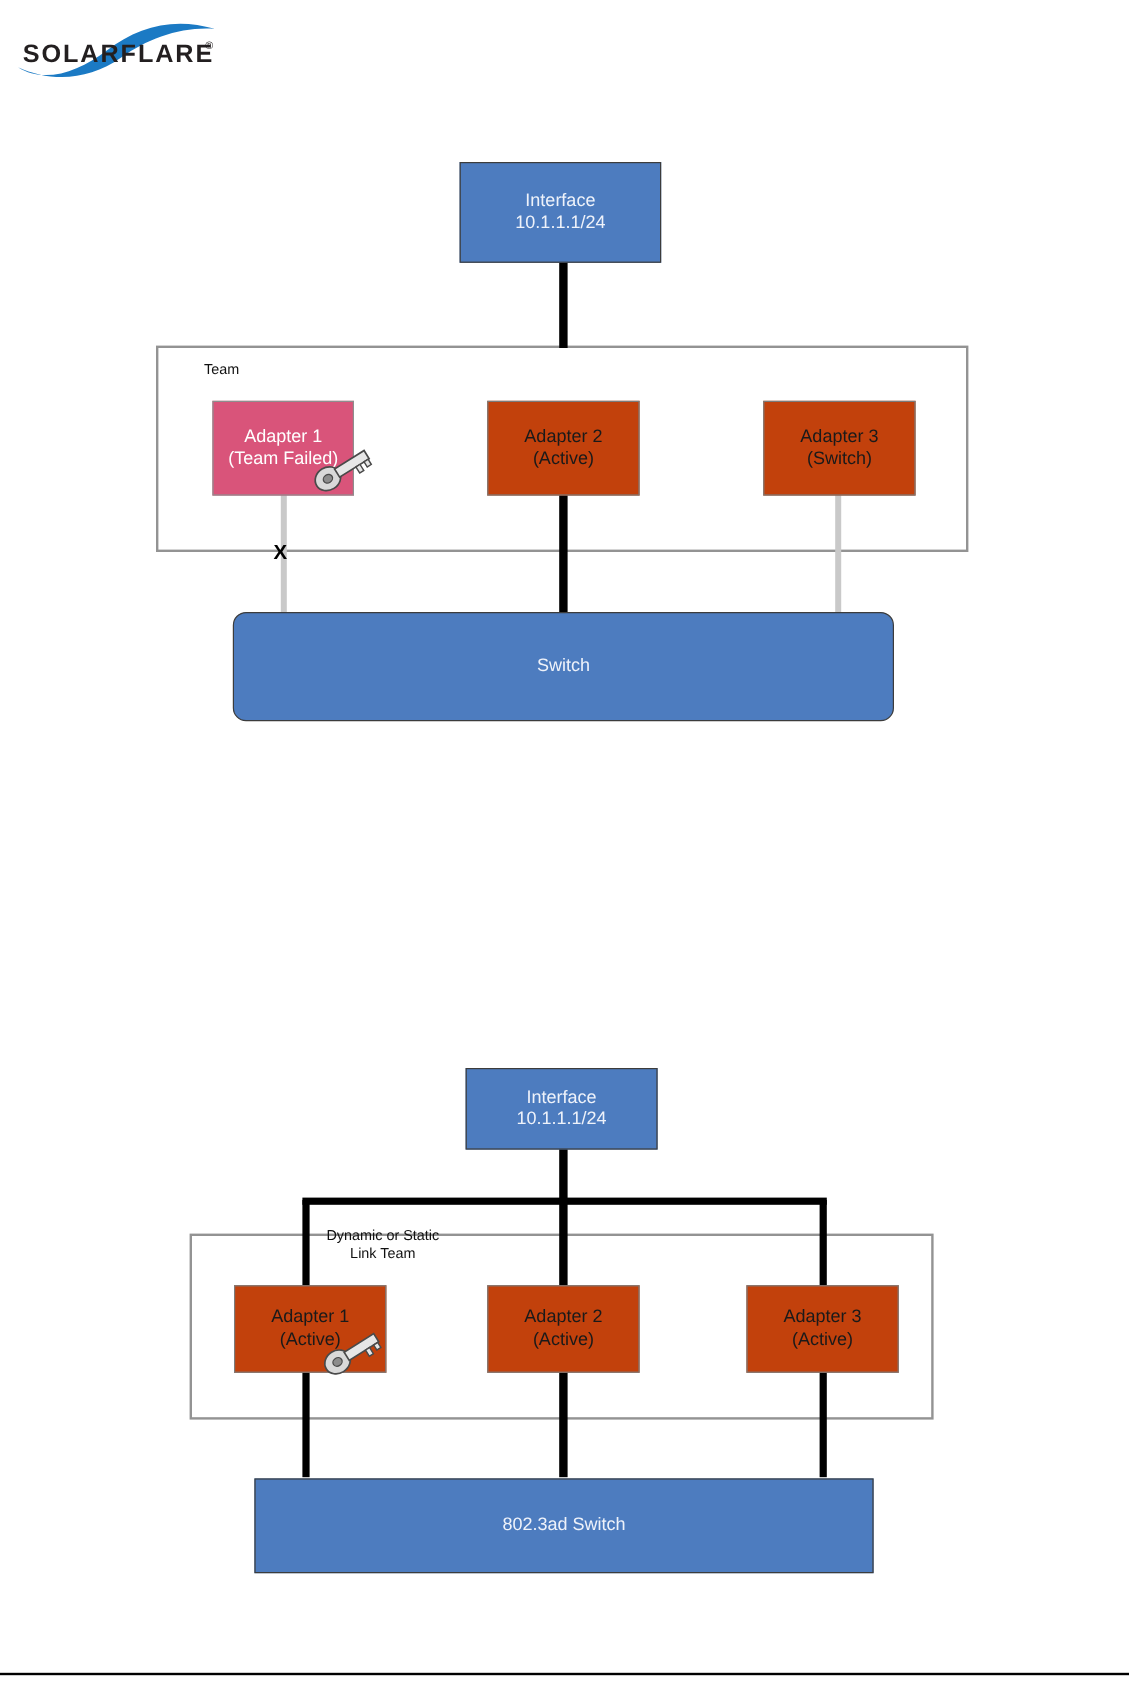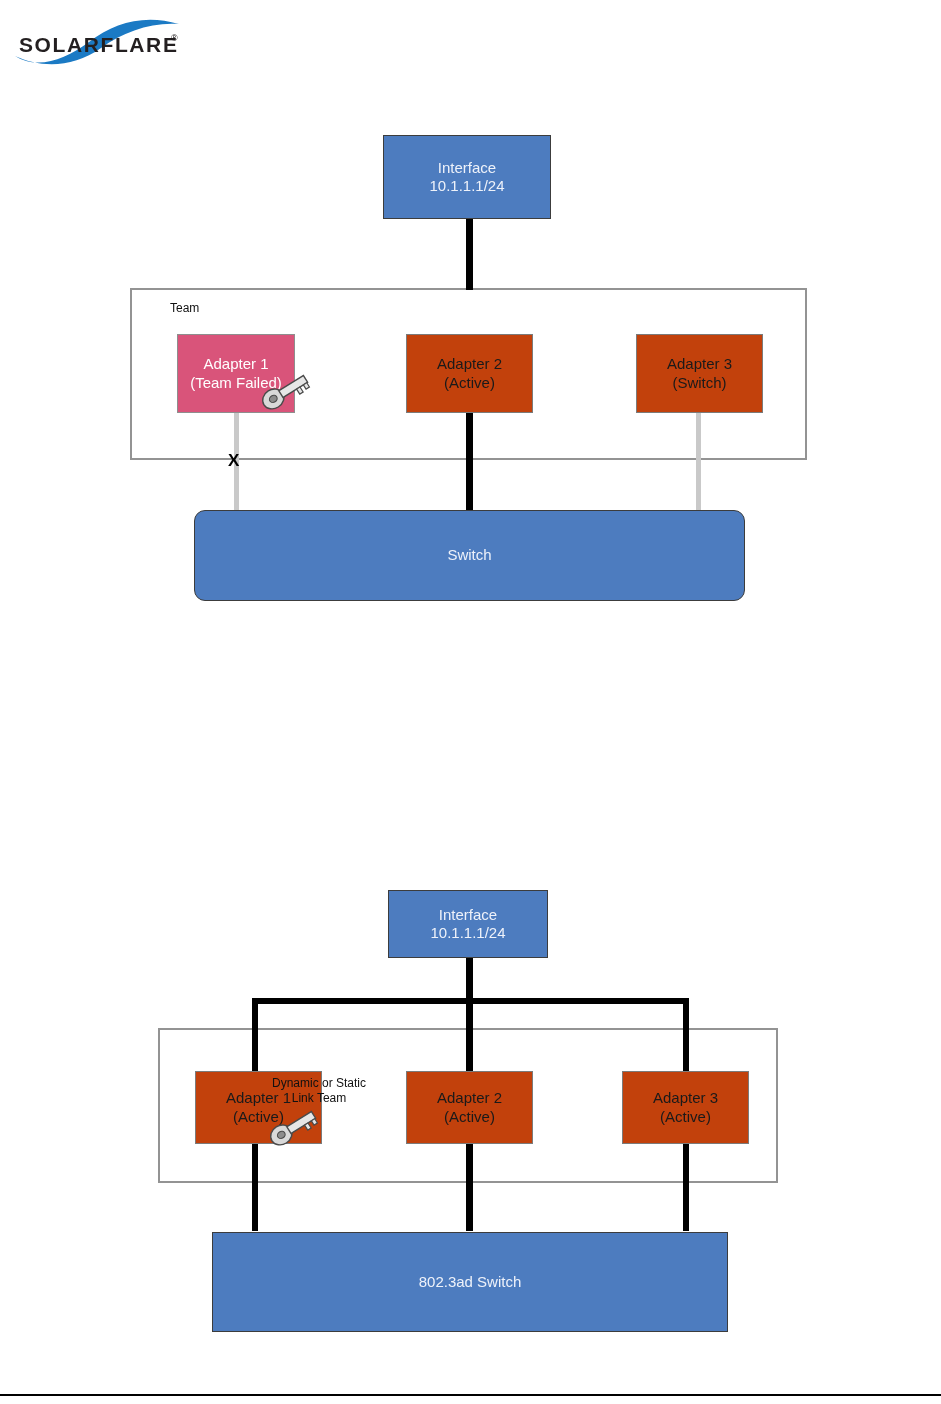--- a/index.html
+++ b/index.html
@@ -182,7 +182,7 @@
 <div class="bus" style="left:252px; top:998px; width:437px; height:6px;"></div>
 
 <div class="team-box" style="left:158px; top:1028px; width:620px; height:155px;"></div>
-<div class="team-label" style="left:272px; top:1076px;">Dynamic or Static
+<div class="team-label" style="left:272px; top:1022px;">Dynamic or Static
 Link  Team</div>
 
 <div class="link link-active" style="left:252px; top:1000px; width:6px; height:231px;"></div>

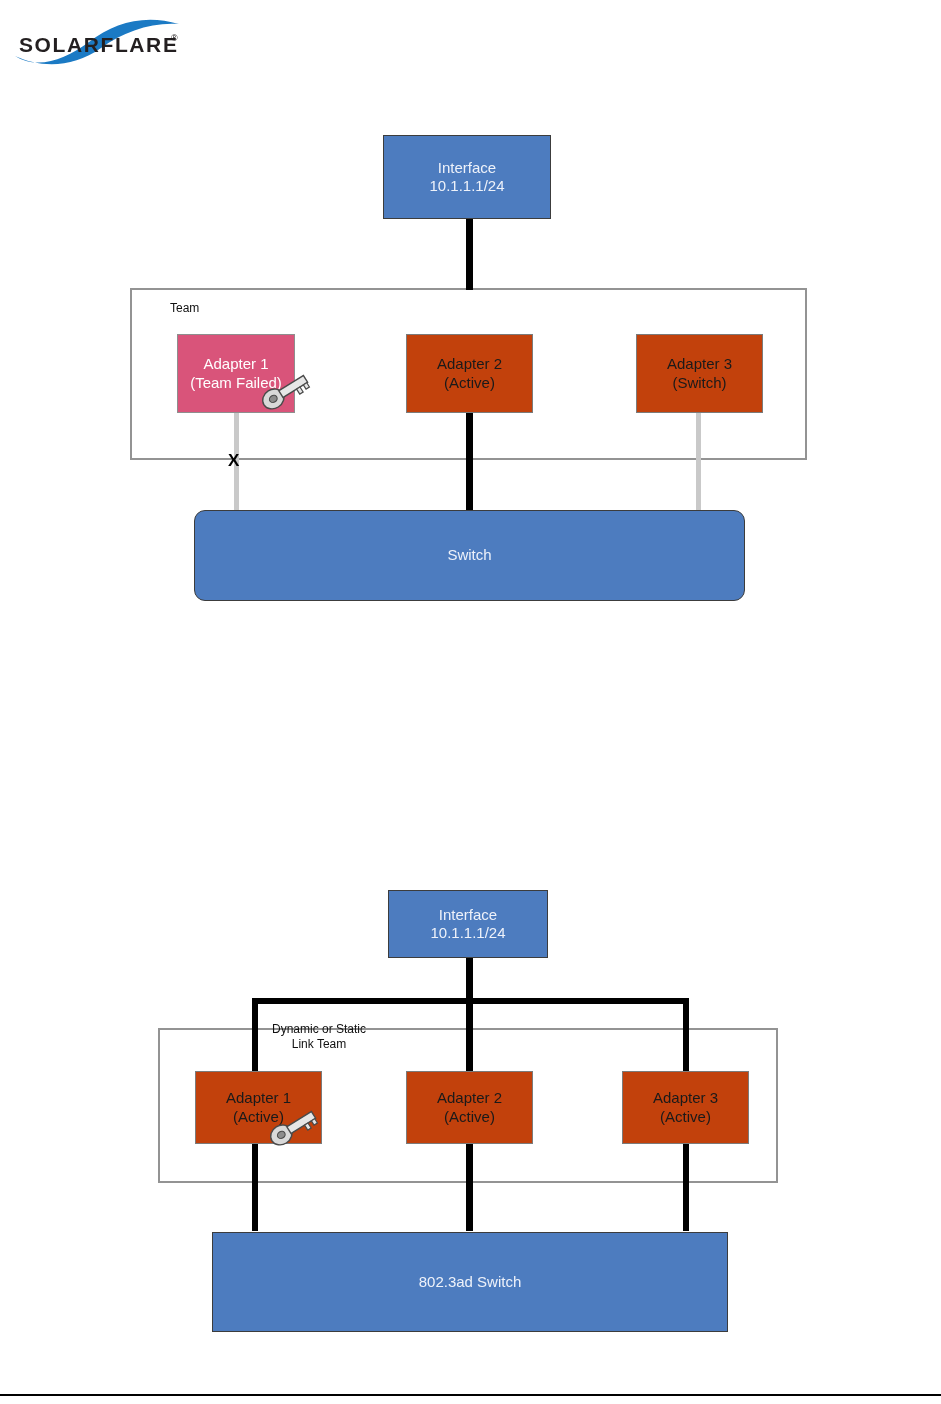--- a/index.html
+++ b/index.html
@@ -212,7 +212,7 @@
   <div class="label"><span>Adapter 3</span><br><span>(Active)</span></div>
 </div>
 
-<div class="node node-blue" style="left:212px; top:1232px; width:516px; height:100px;">
+<div class="node node-blue" style="left:212px; top:1232px; width:516px; height:79px;">
   <div class="label">802.3ad Switch</div>
 </div>
 

